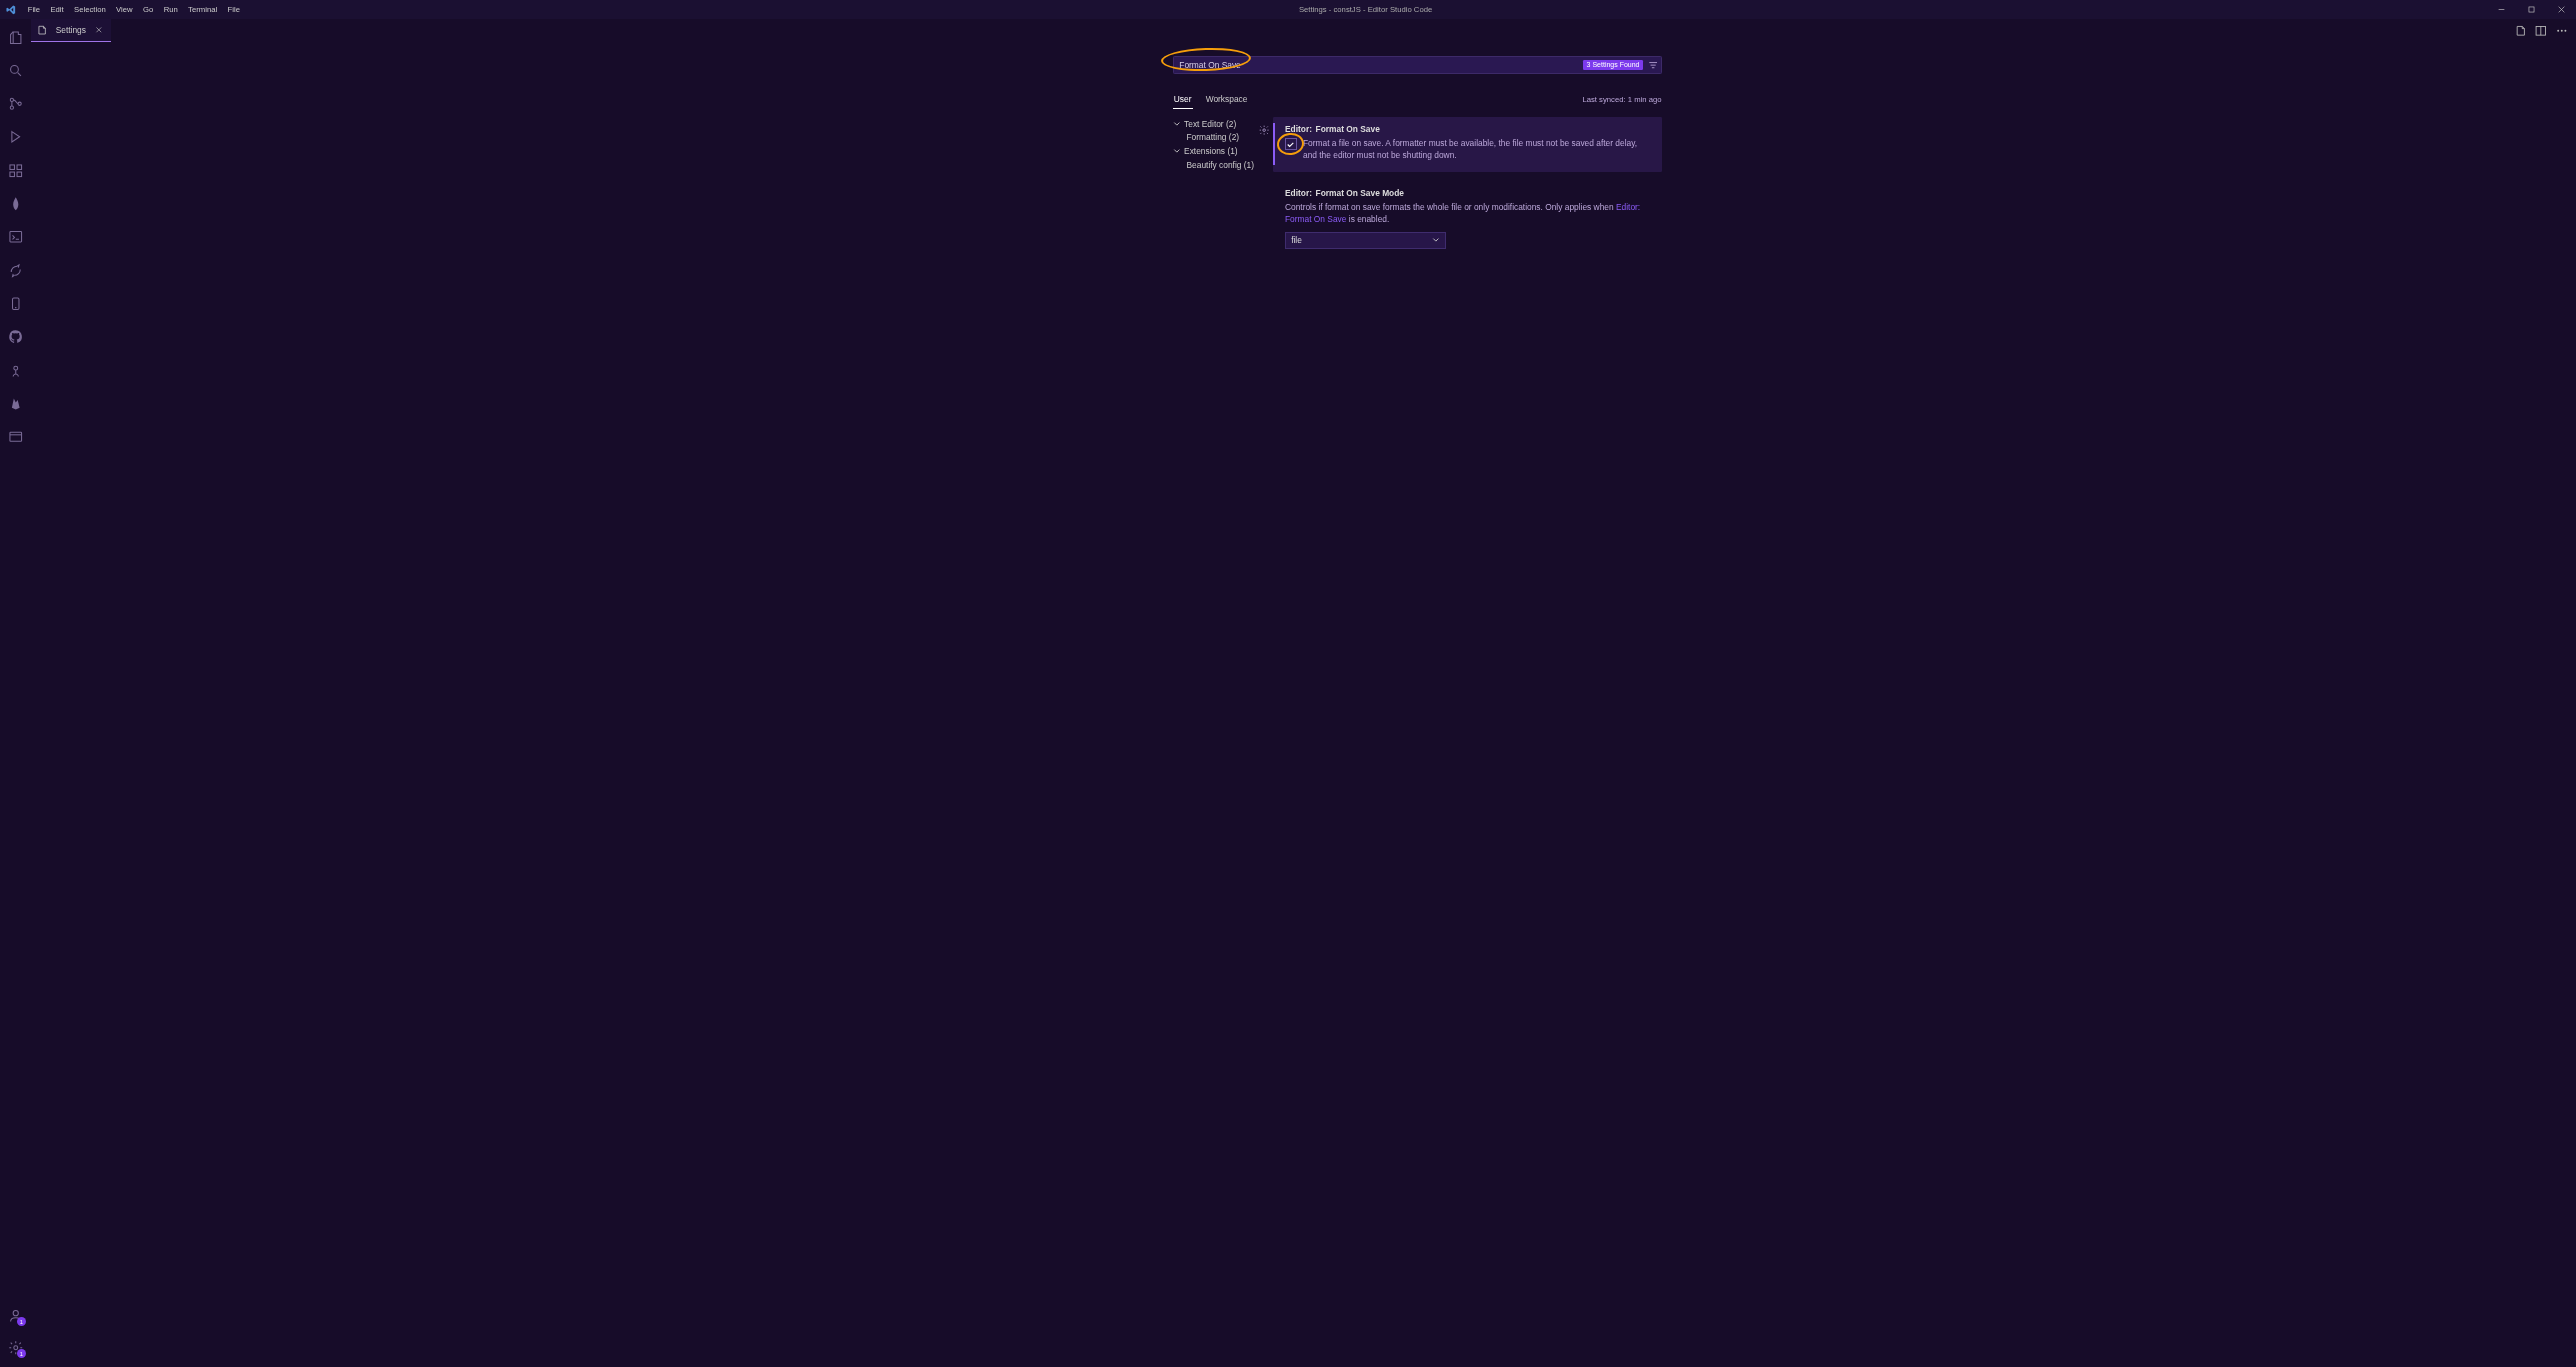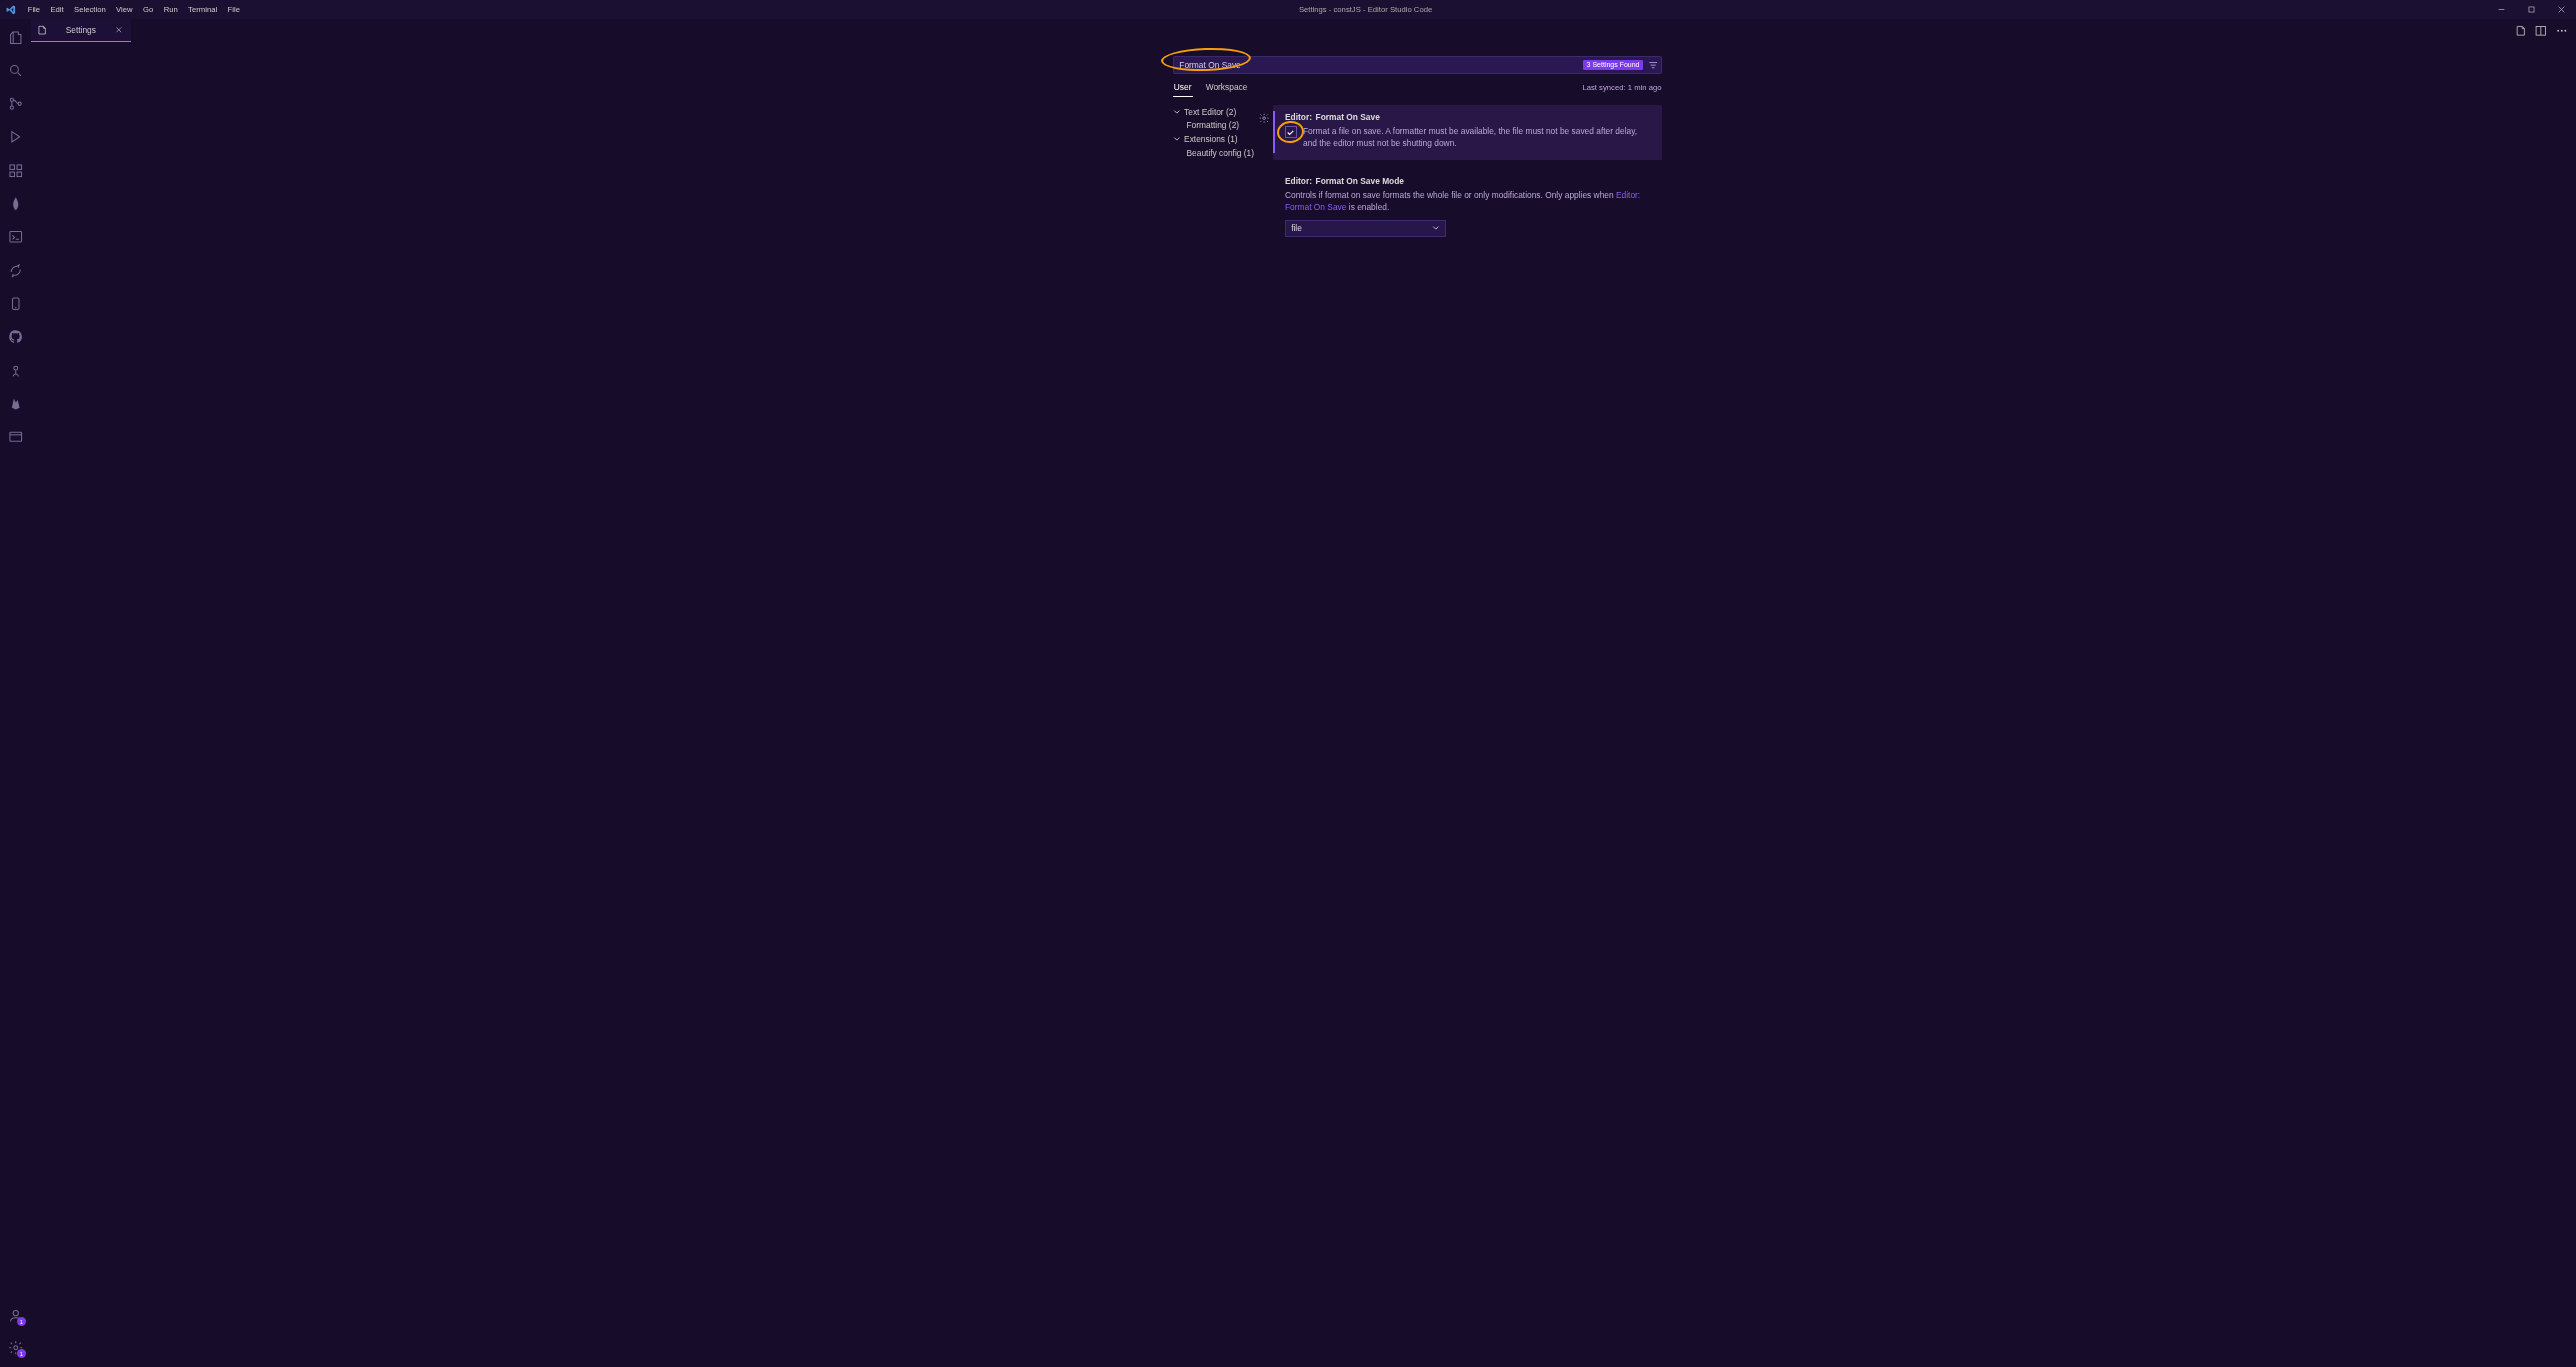--- a/index.html
+++ b/index.html
@@ -106,7 +106,7 @@
   display:flex;
   align-items:center;
   padding:0 6.4px;
-  gap:18px;
+  gap:8px;
   border-bottom:0.6px solid transparent;
   color:#ccc;
   font-size:8.4px;

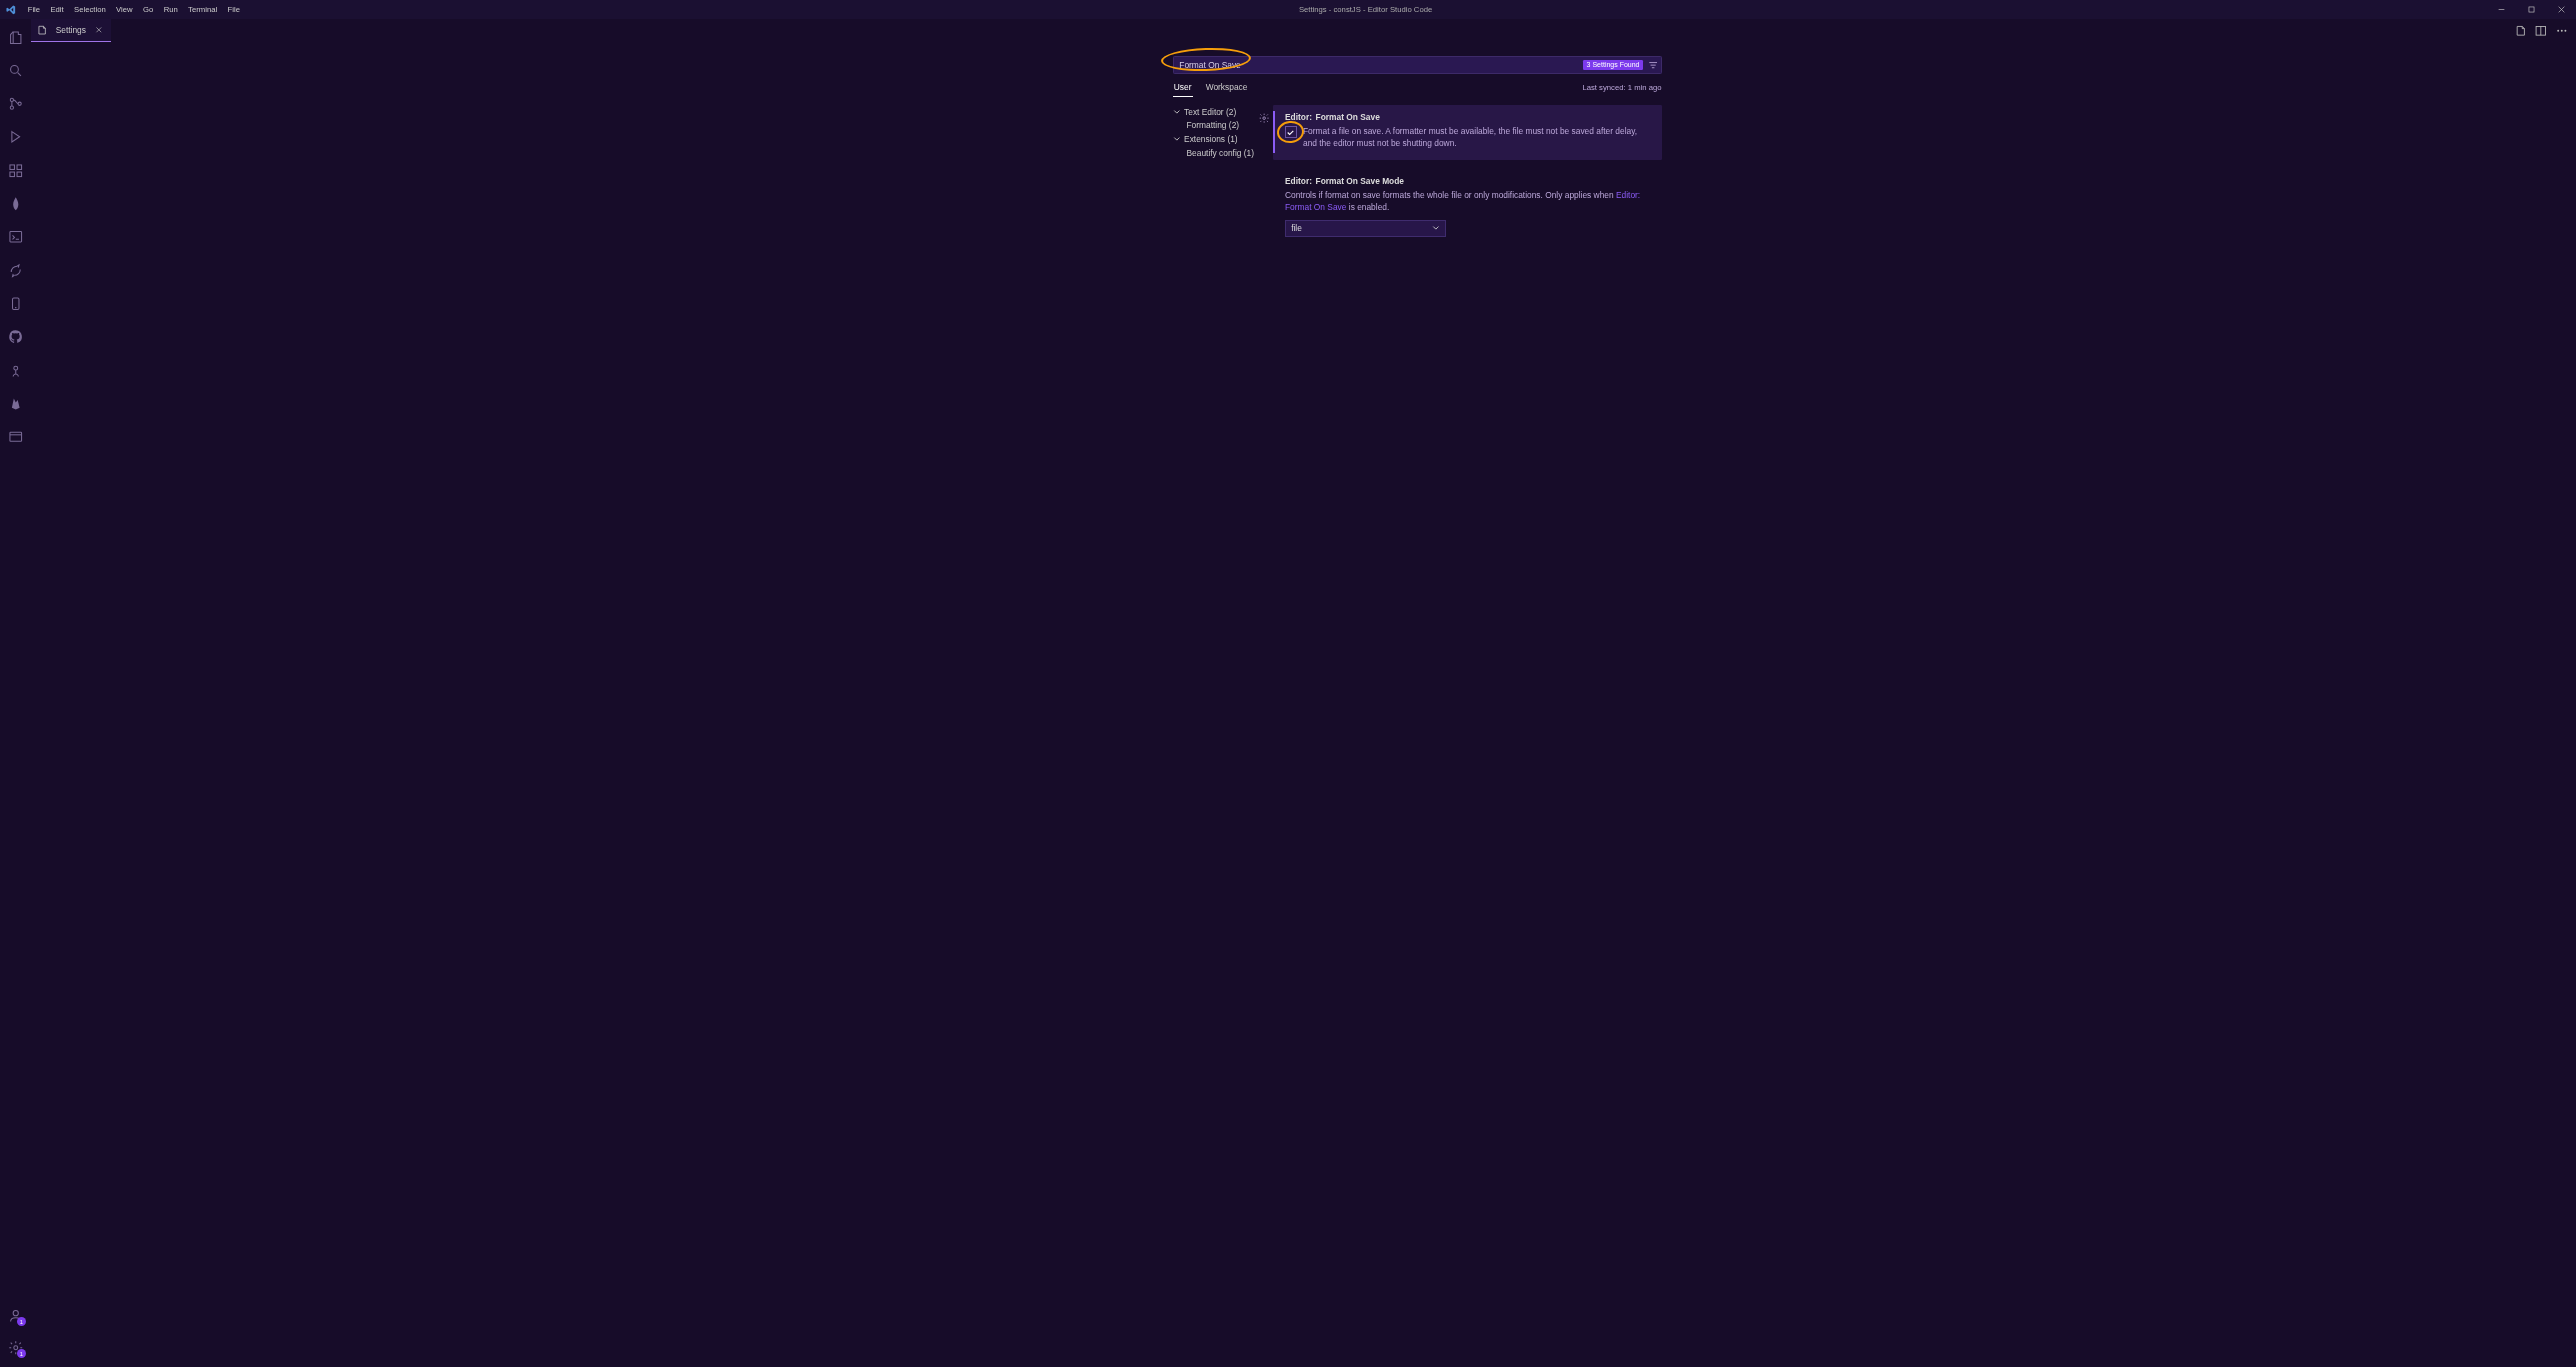--- a/index.html
+++ b/index.html
@@ -166,7 +166,7 @@
 }
 
 
-.scope-row{display:flex;align-items:center;margin-top:5px;justify-content:space-between}
+.scope-row{display:flex;align-items:center;margin-top:17px;justify-content:space-between}
 .scope-tabs{display:flex;gap:11.6px}
 .scope-tab{padding:2.6px 1.3px 3.9px 1.3px;color:#ccc;font-size:8.4px;cursor:pointer;position:relative}
 .scope-tab.active{color:#fff;}

